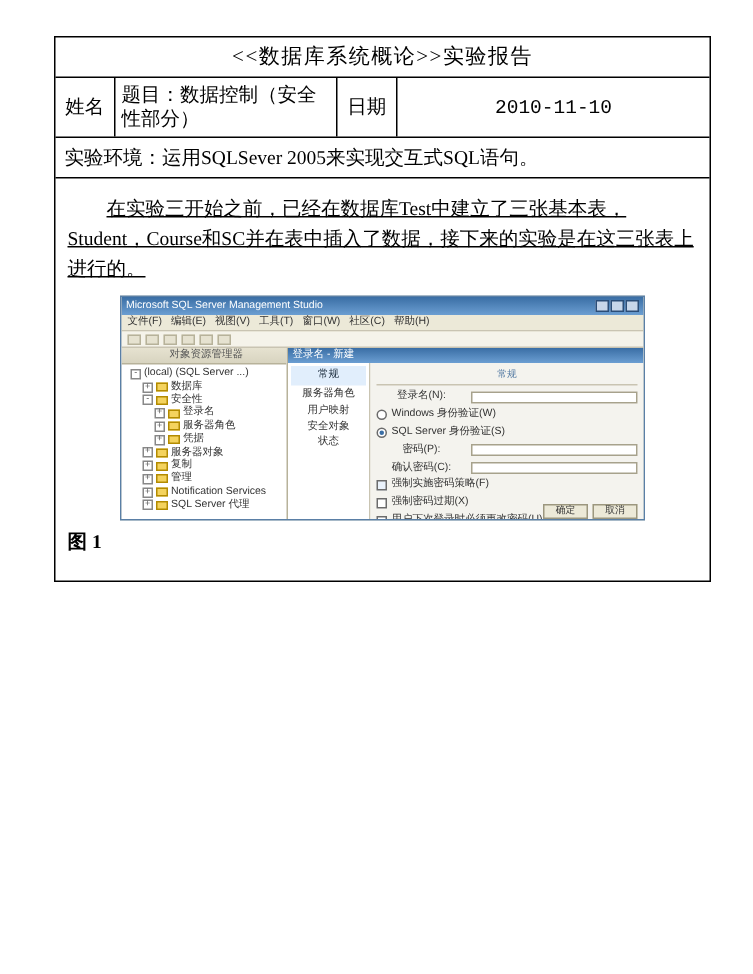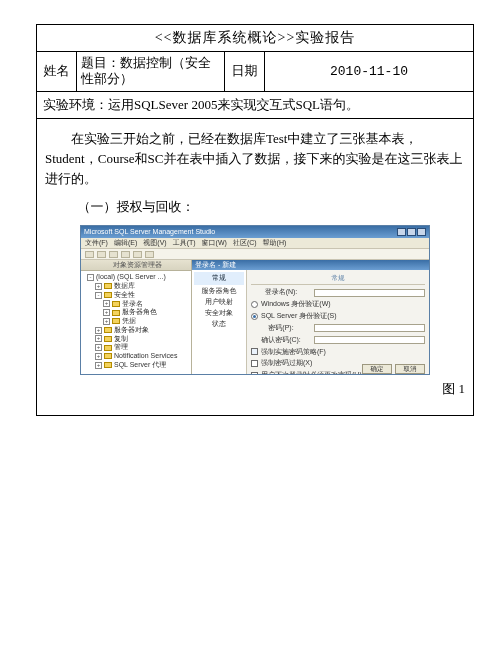--- a/index.html
+++ b/index.html
@@ -63,7 +63,7 @@
     line-height: 1.55;
   }
   .body-area p { margin: 4px 0 8px 0; }
-  .indent { text-indent: 2em; }
+  .indent { text-indent: 2em; text-decoration: underline; }
   .indent2 { text-indent: 2.5em; }
   .fig-wrap {
     text-align: center;

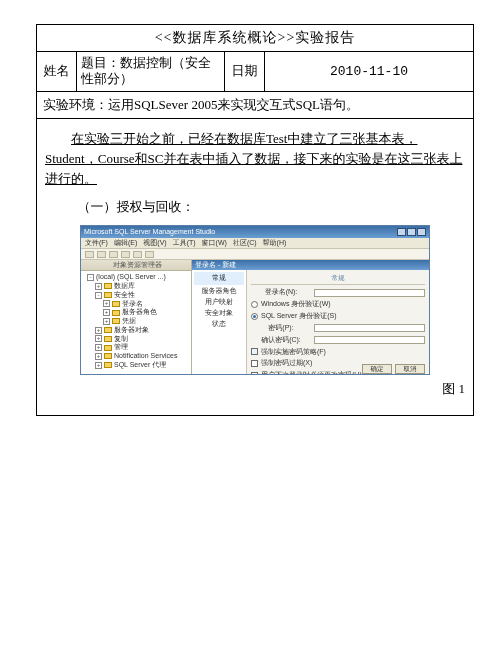--- a/index.html
+++ b/index.html
@@ -237,7 +237,6 @@
 
     <div class="body-area">
       <p class="indent">在实验三开始之前，已经在数据库Test中建立了三张基本表，Student，Course和SC并在表中插入了数据，接下来的实验是在这三张表上进行的。</p>
-      <p class="indent2">（一）授权与回收：</p>
 
       <div class="fig-wrap">
         <div class="ssms">

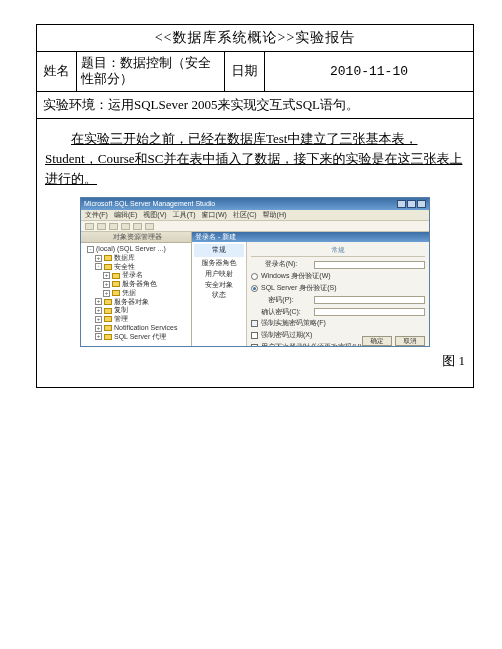--- a/index.html
+++ b/index.html
@@ -70,8 +70,9 @@
     margin: 6px 0 2px 0;
   }
   .fig-caption {
-    text-align: right;
+    text-align: left;
     margin: 2px 0 6px 0;
+    font-weight: bold;
   }
   
   .ssms {

